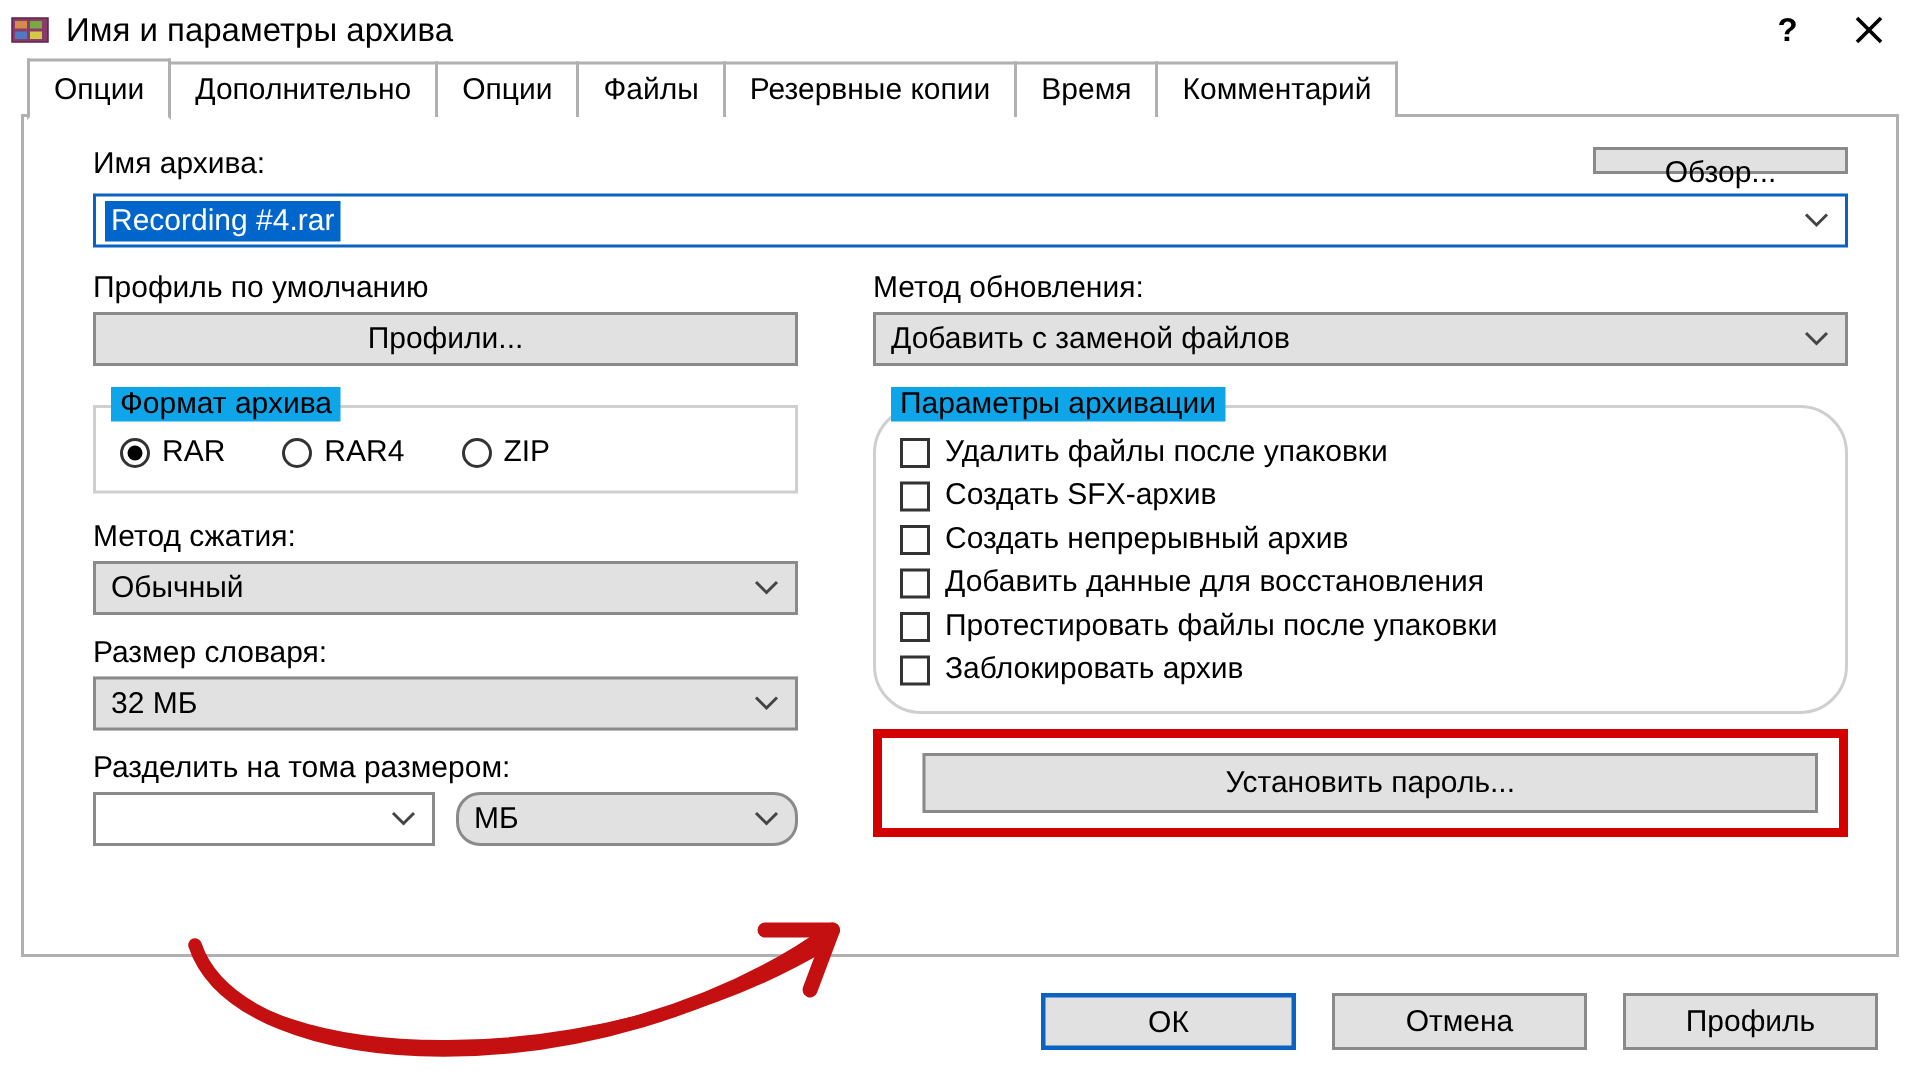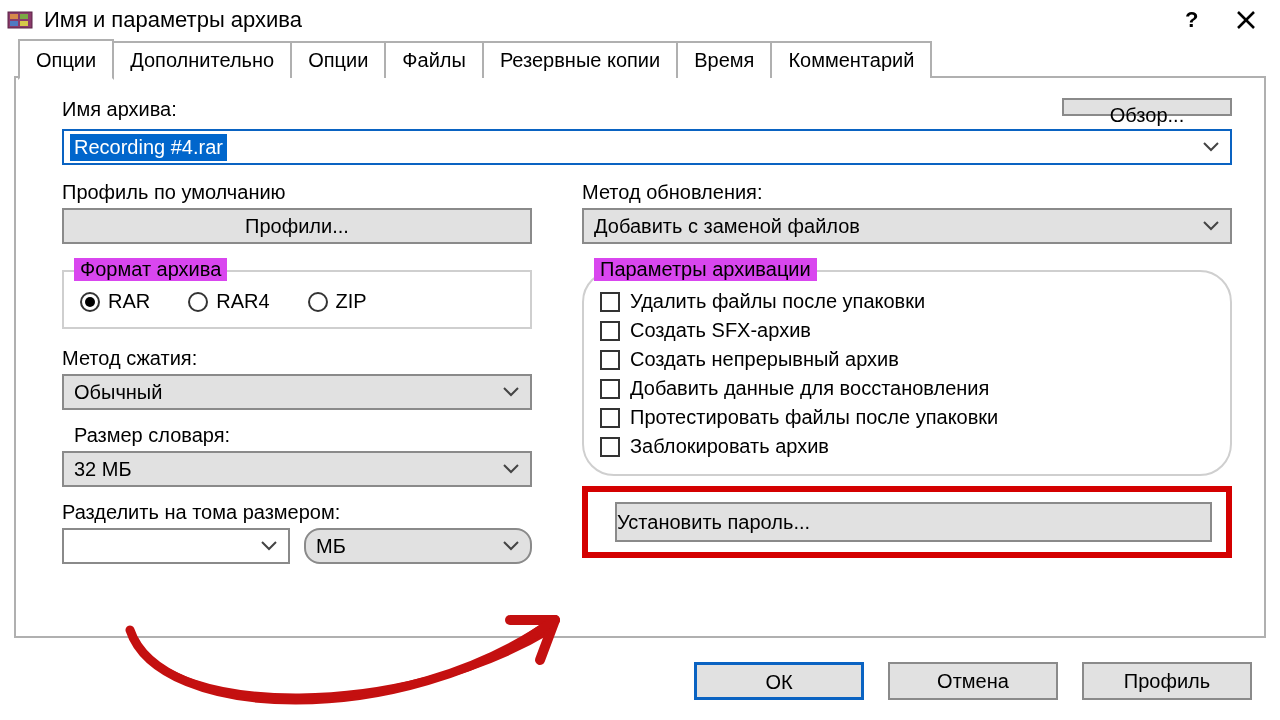--- a/index.html
+++ b/index.html
@@ -167,7 +167,7 @@
     position: absolute;
     top: -14px;
     left: 10px;
-    background: #d946ef;
+    background: #0ea5e9;
     padding: 0 6px;
     font-size: 20px;
   }

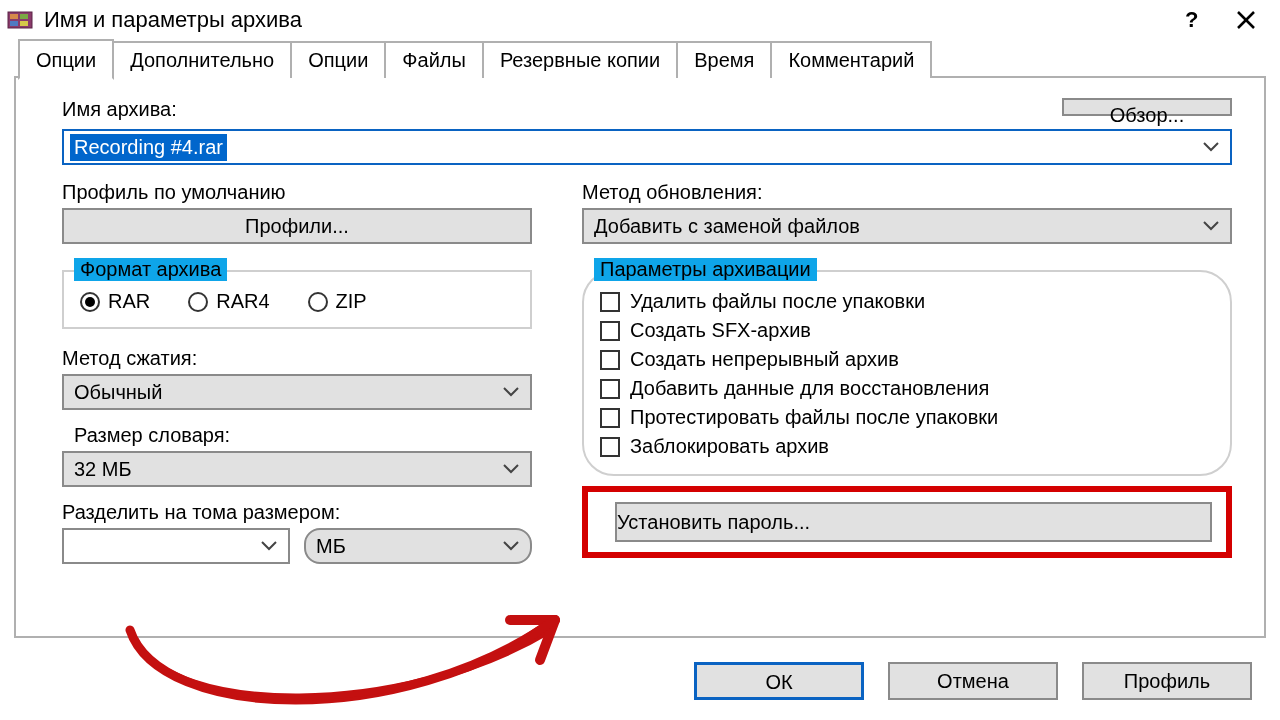--- a/index.html
+++ b/index.html
@@ -334,7 +334,7 @@
             </span>
           </div>
 
-          <span class="lbl" style="margin-top:14px;margin-left:12px;">Размер словаря:</span>
+          <span class="lbl" style="margin-top:14px;">Размер словаря:</span>
           <div class="dropdown">
             <span>32 МБ</span>
             <span class="chev">

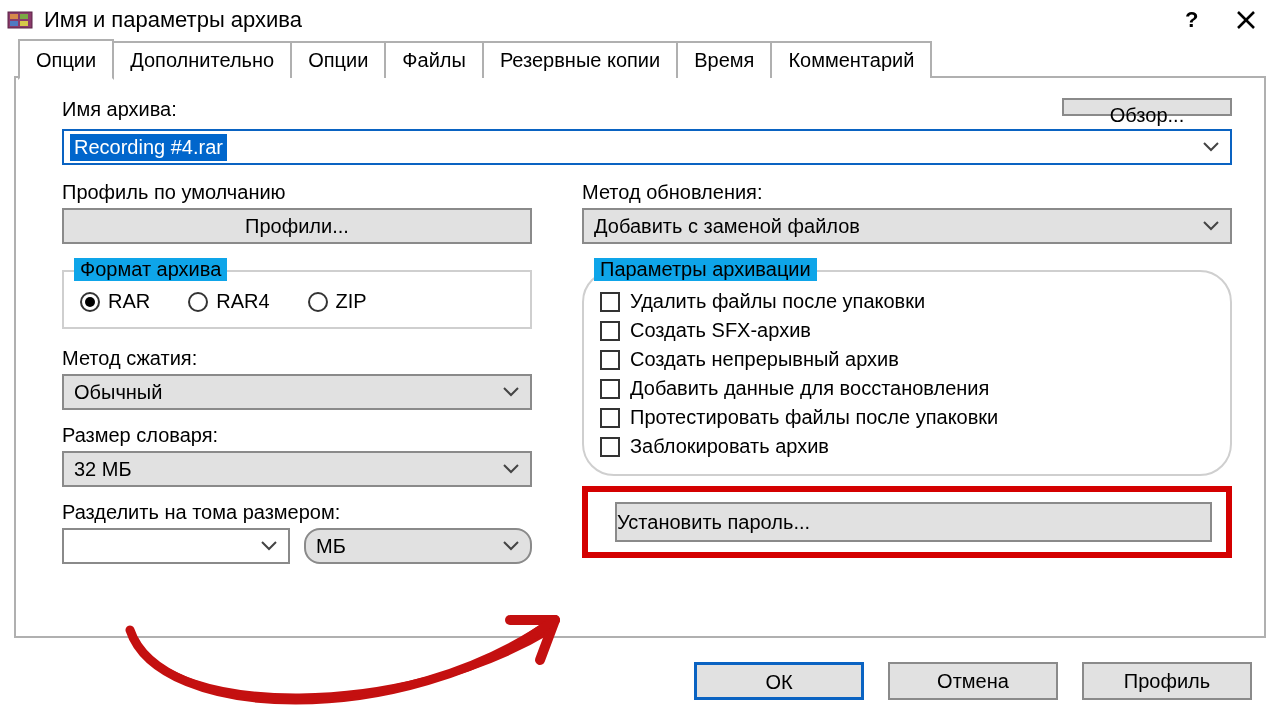--- a/index.html
+++ b/index.html
@@ -212,6 +212,7 @@
     border: 2px solid #8a8a8a;
     background: #e1e1e1;
     height: 40px;
+    text-align: center;
     line-height: 36px;
     font-size: 20px;
     cursor: default;

